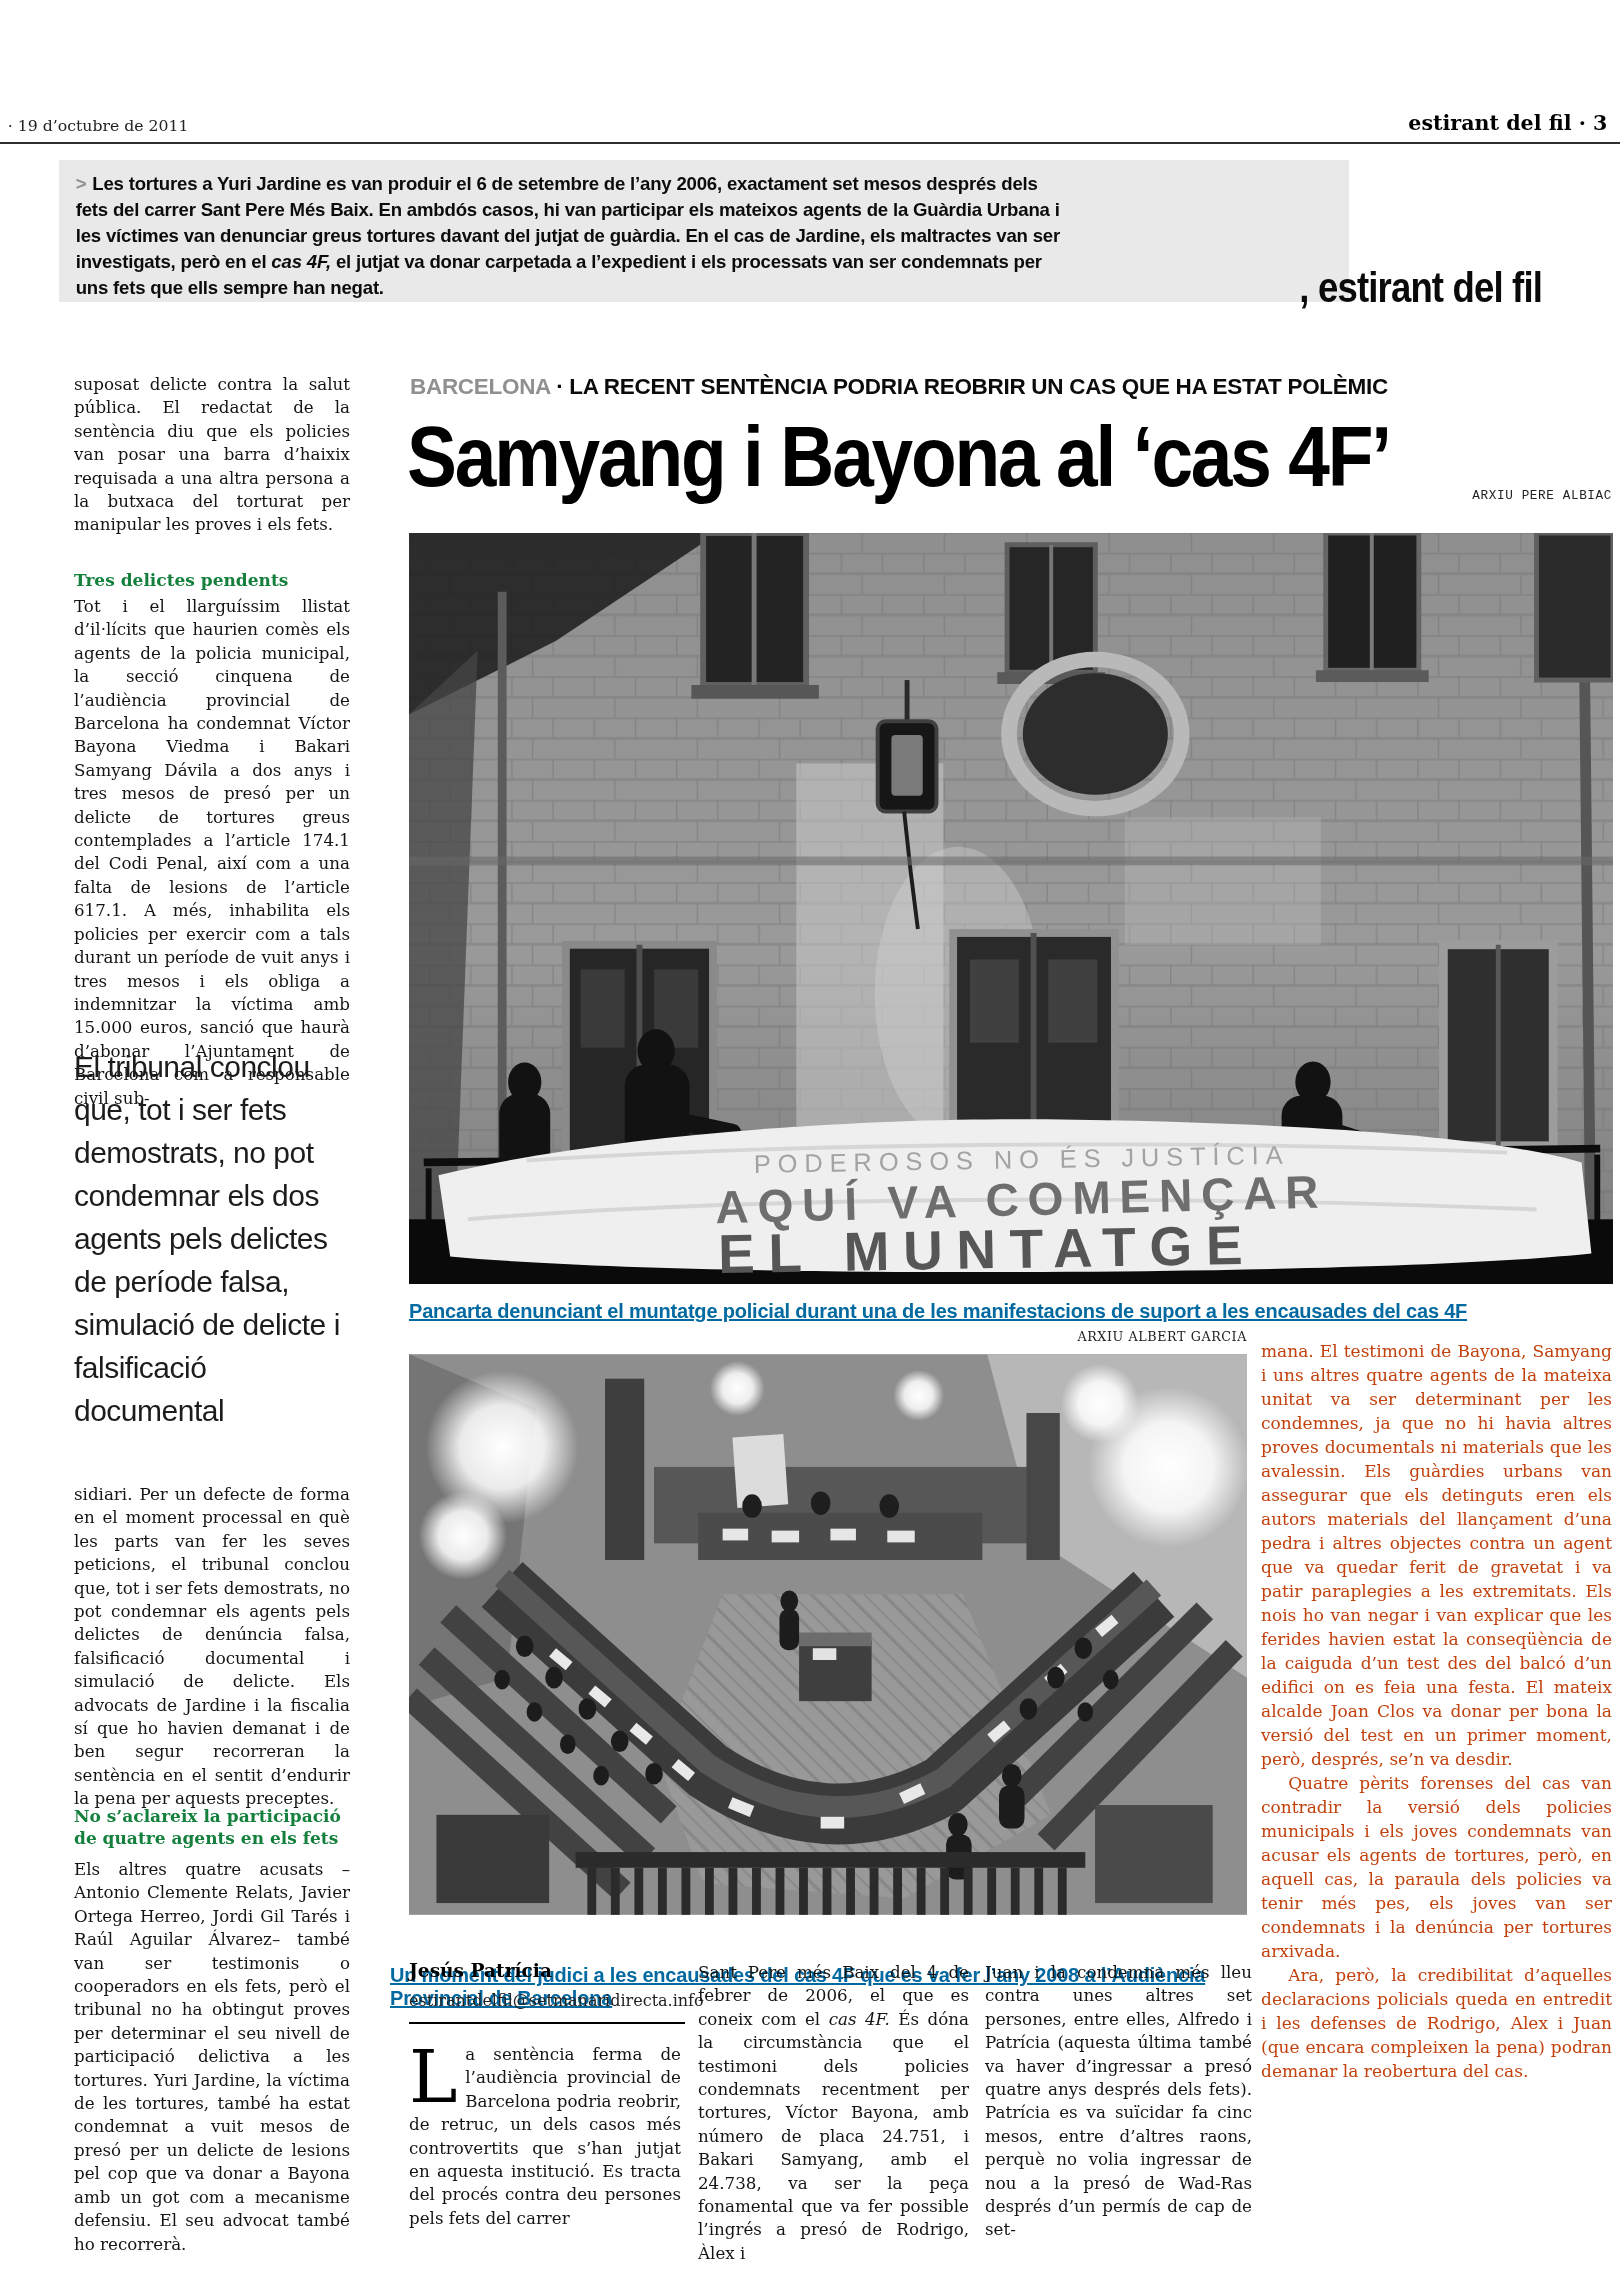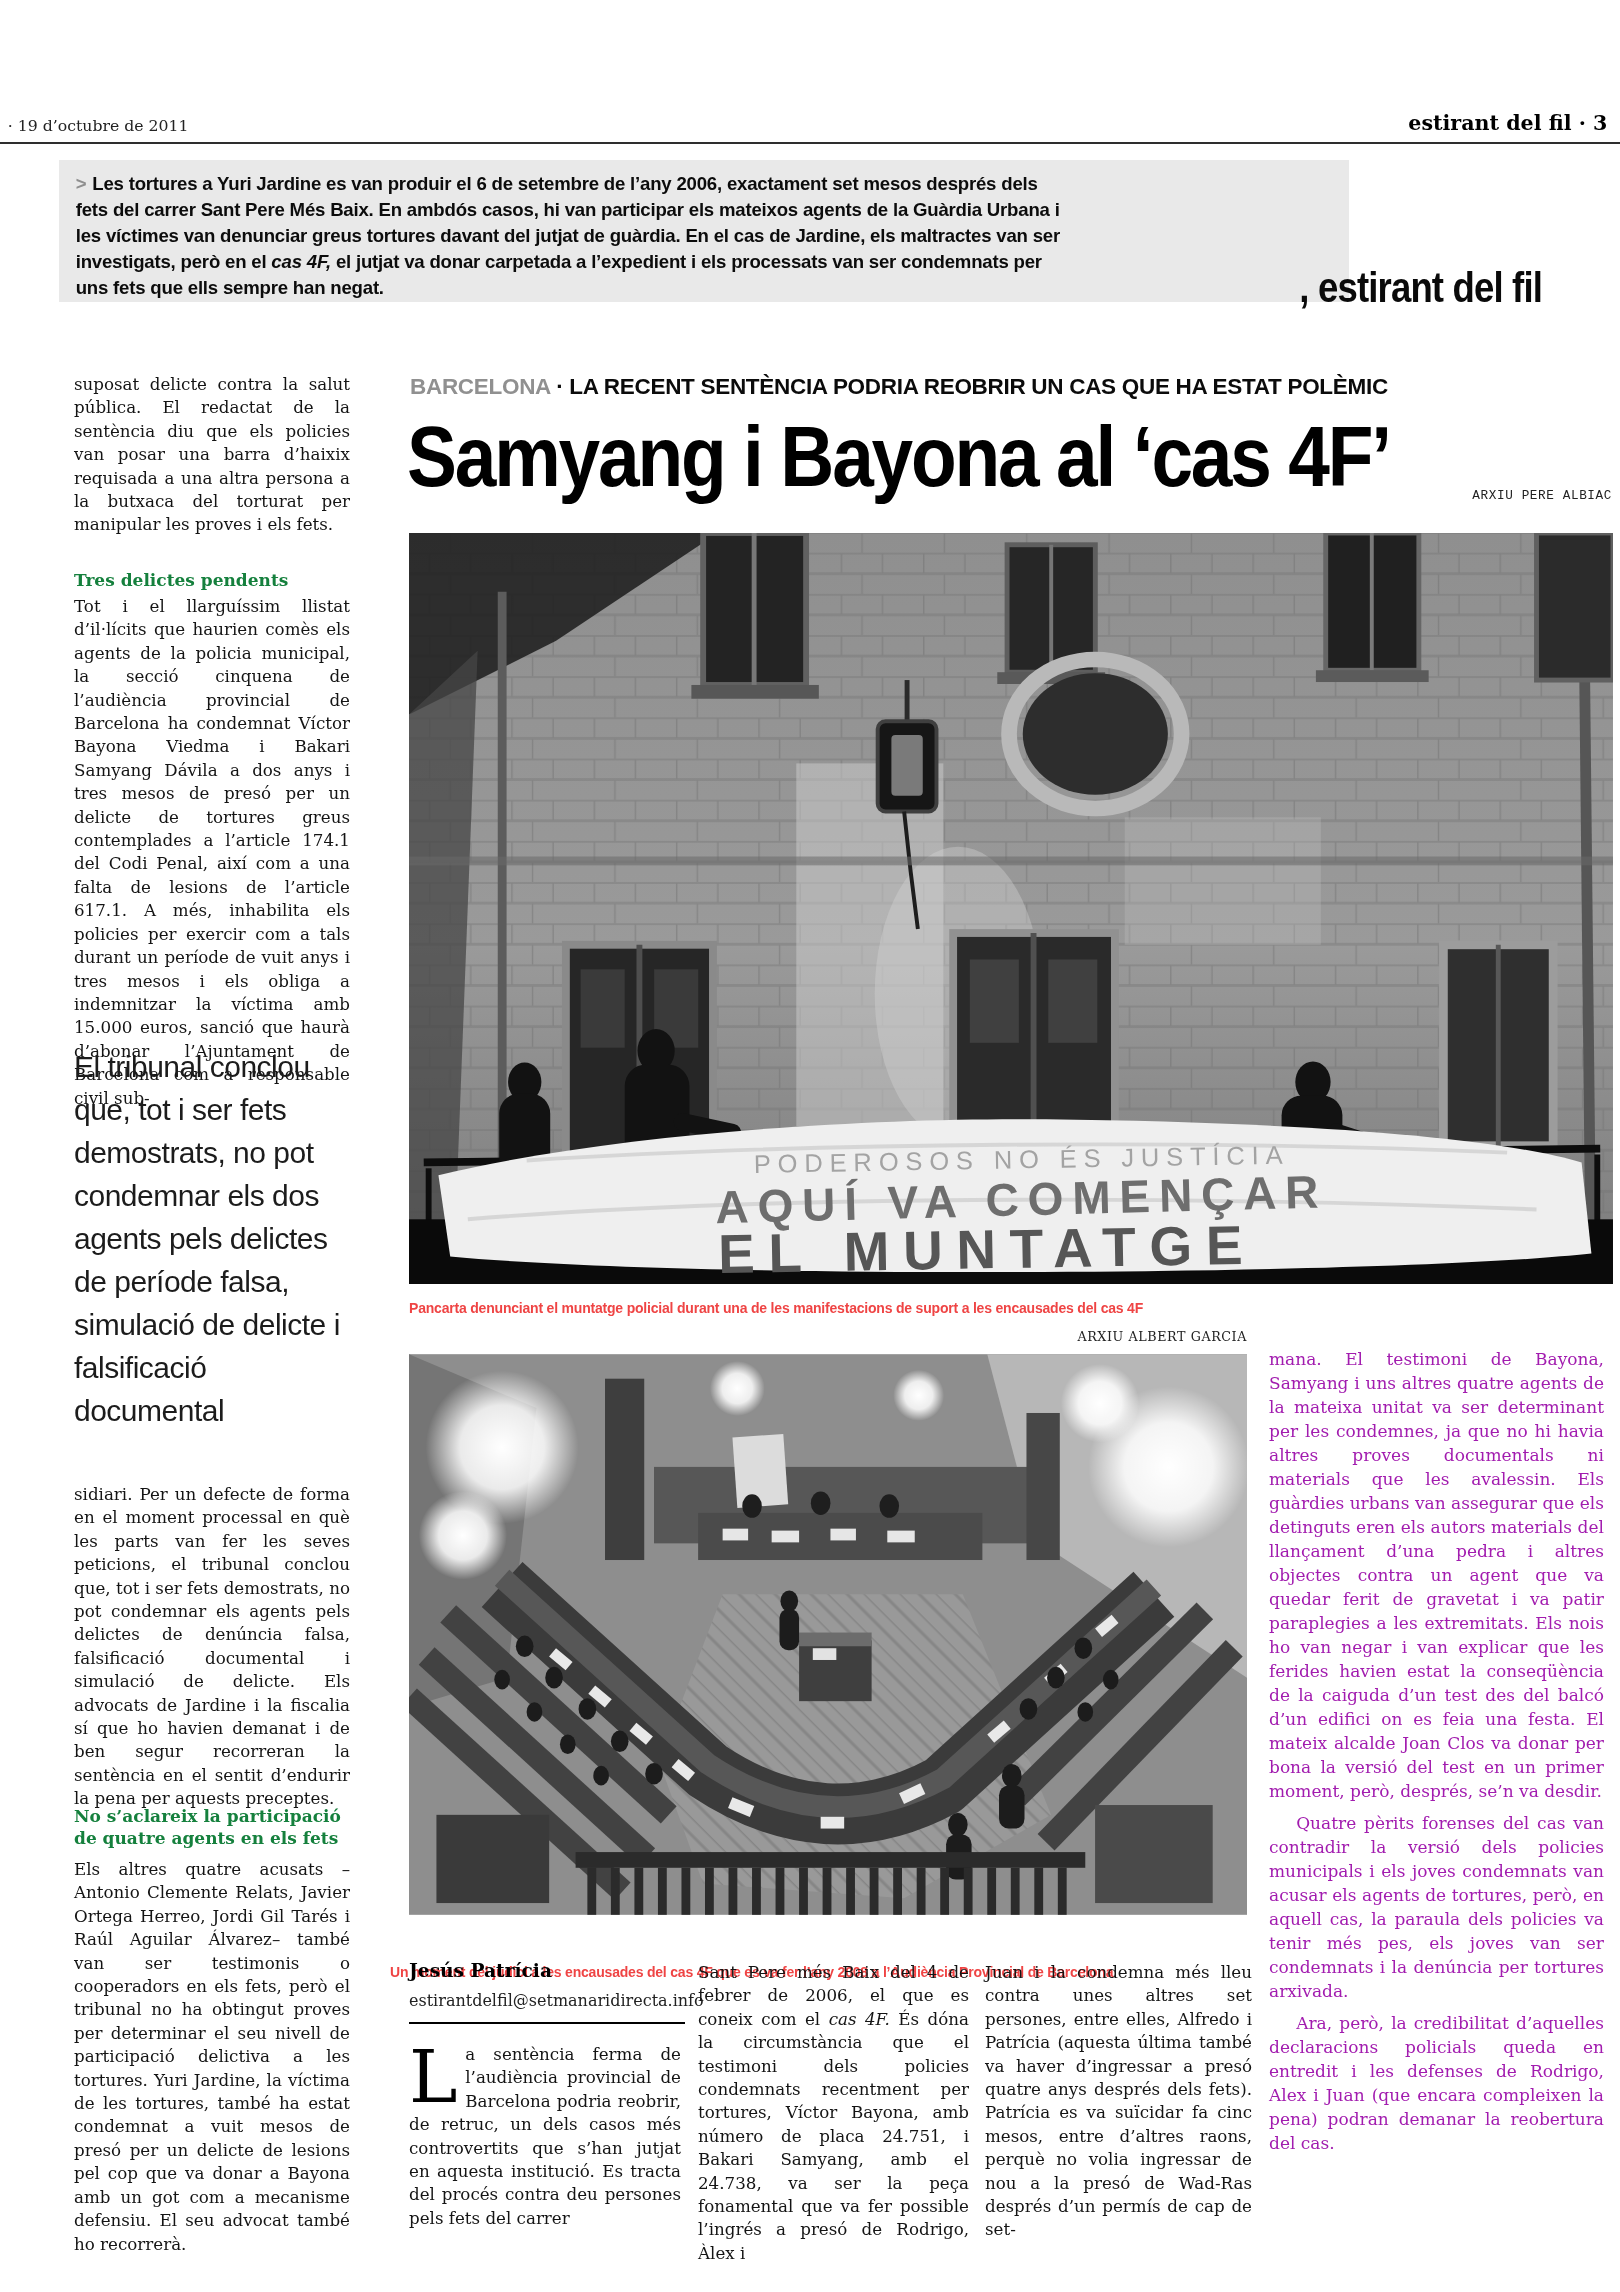--- a/index.html
+++ b/index.html
@@ -33,8 +33,8 @@
             letter-spacing:-2.5px;color:#000;white-space:nowrap;transform:scaleX(.87);
             transform-origin:left center;}
   .credit{font:12.7px/14.7px "DejaVu Serif",serif;letter-spacing:0.6px;color:#222;text-align:right;}
-  .caption{font-family:"Liberation Sans",sans-serif;font-weight:bold;font-size:14px;
-           letter-spacing:-0.2px;color:#ef4444;}
+  .caption{font-family:"Liberation Sans",sans-serif;font-weight:bold;font-size:20px;
+           letter-spacing:-0.2px;color:#0369a1;text-decoration:underline;}
   
   .byline-author{font:bold 18.6px/21.6px "DejaVu Serif",serif;color:#000;}
   .byline-email{font:16px/19.6px "DejaVu Serif",serif;color:#222;}

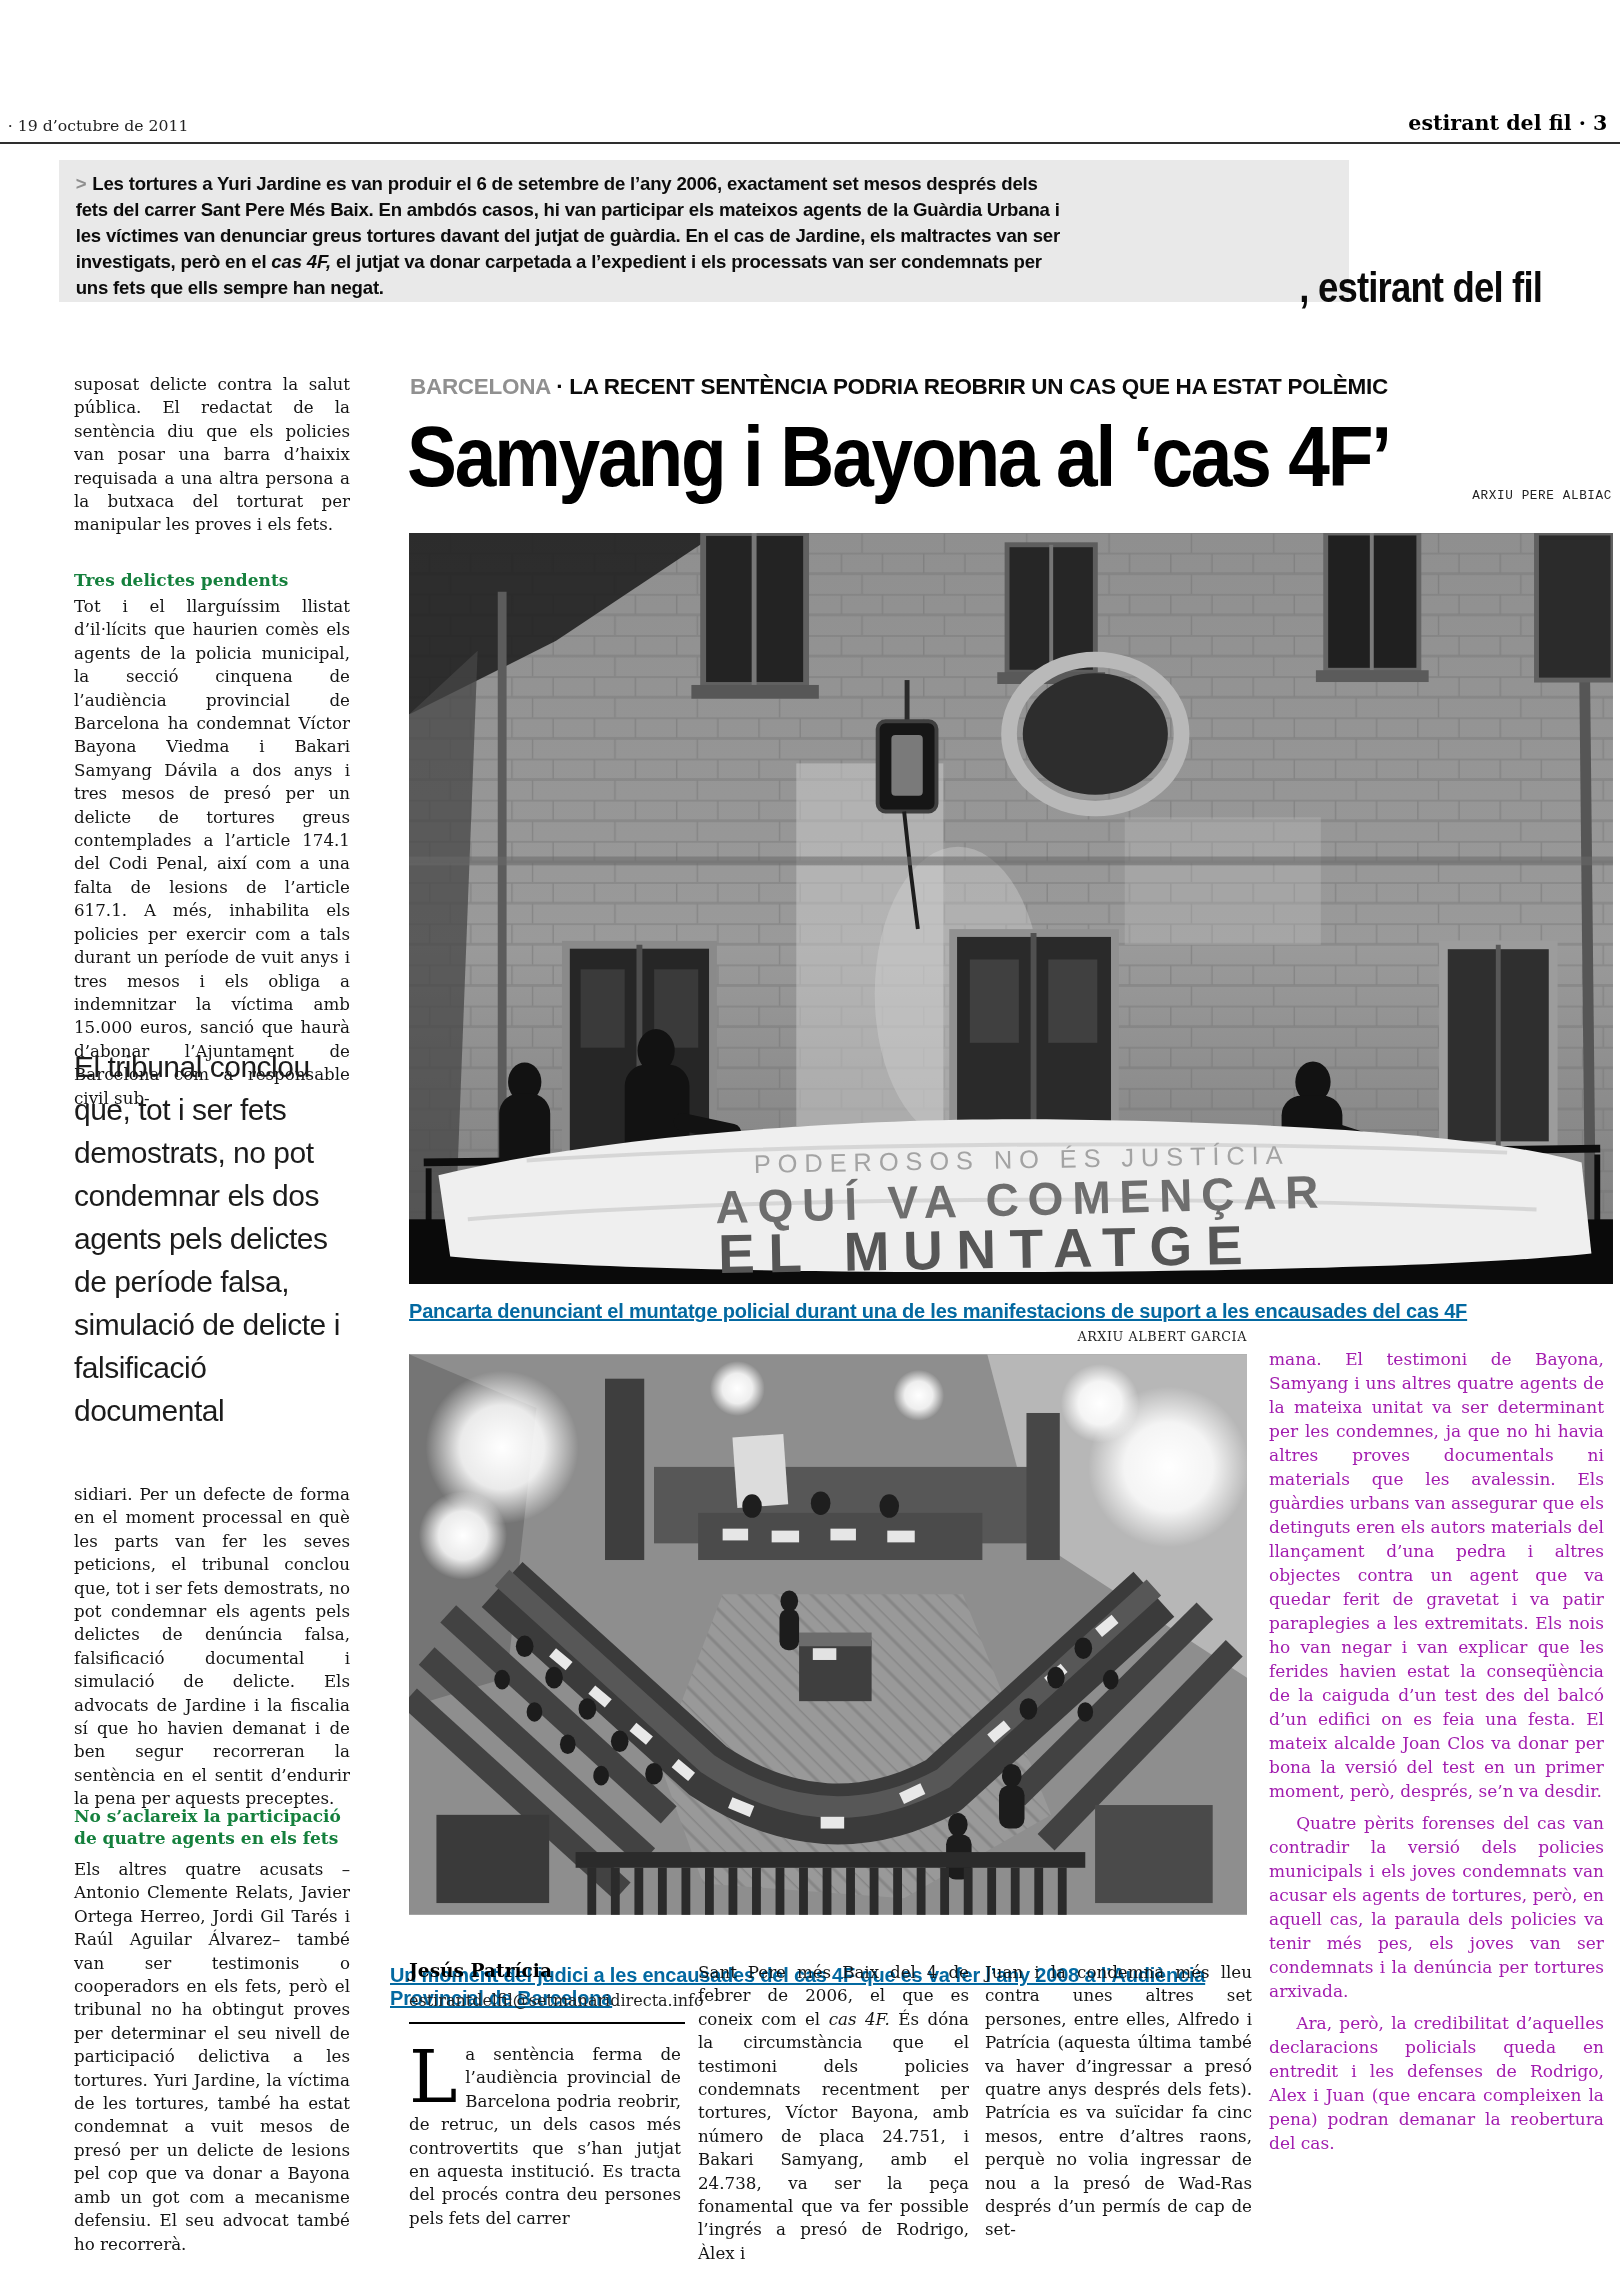--- a/index.html
+++ b/index.html
@@ -41,7 +41,7 @@
   .byline-rule{border-top:2px solid #000;width:276px;}
   .dropcap{float:left;font:500 73px/59px "DejaVu Serif",serif;color:#000;
            padding:3.9px 7.8px 0 0;}
-  .rcol-p{font:17px/24px "DejaVu Serif",serif;text-align:justify;color:#a21caf;margin:8px;}
+  .rcol-p{font:17px/24px "DejaVu Serif",serif;text-align:justify;color:#c2410c;margin:0;}
   .indent{text-indent:1.6em;}
   .photo-frame{display:block;}
 </style>

